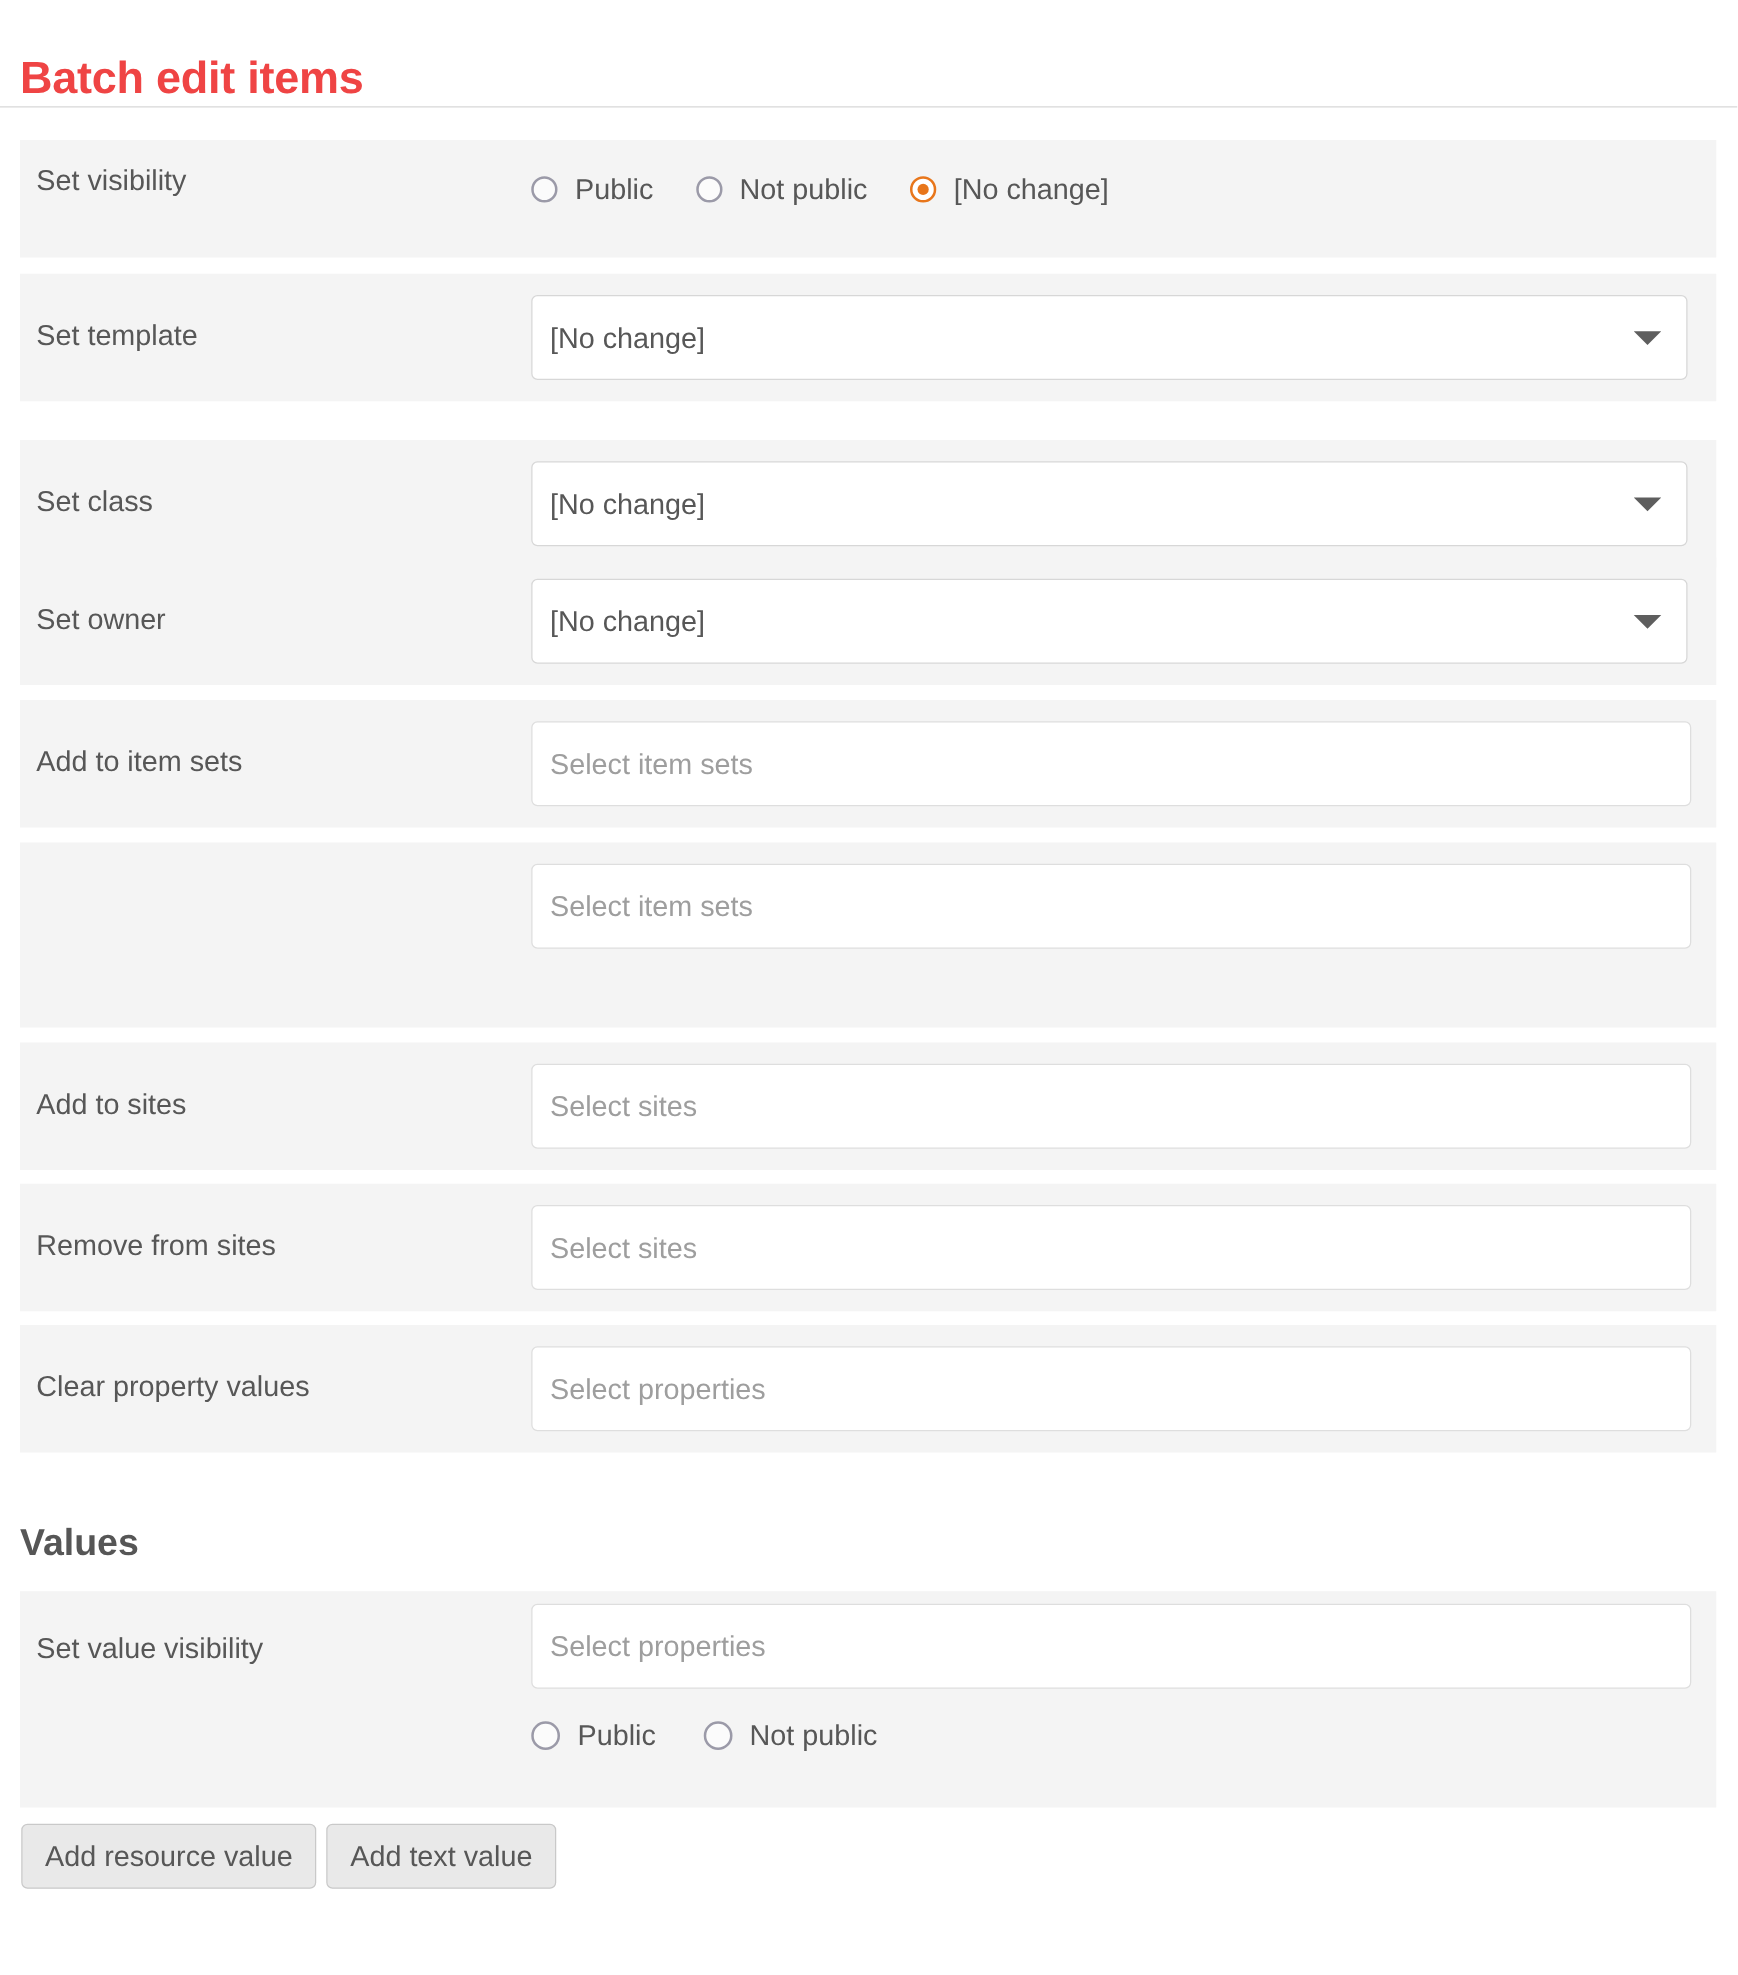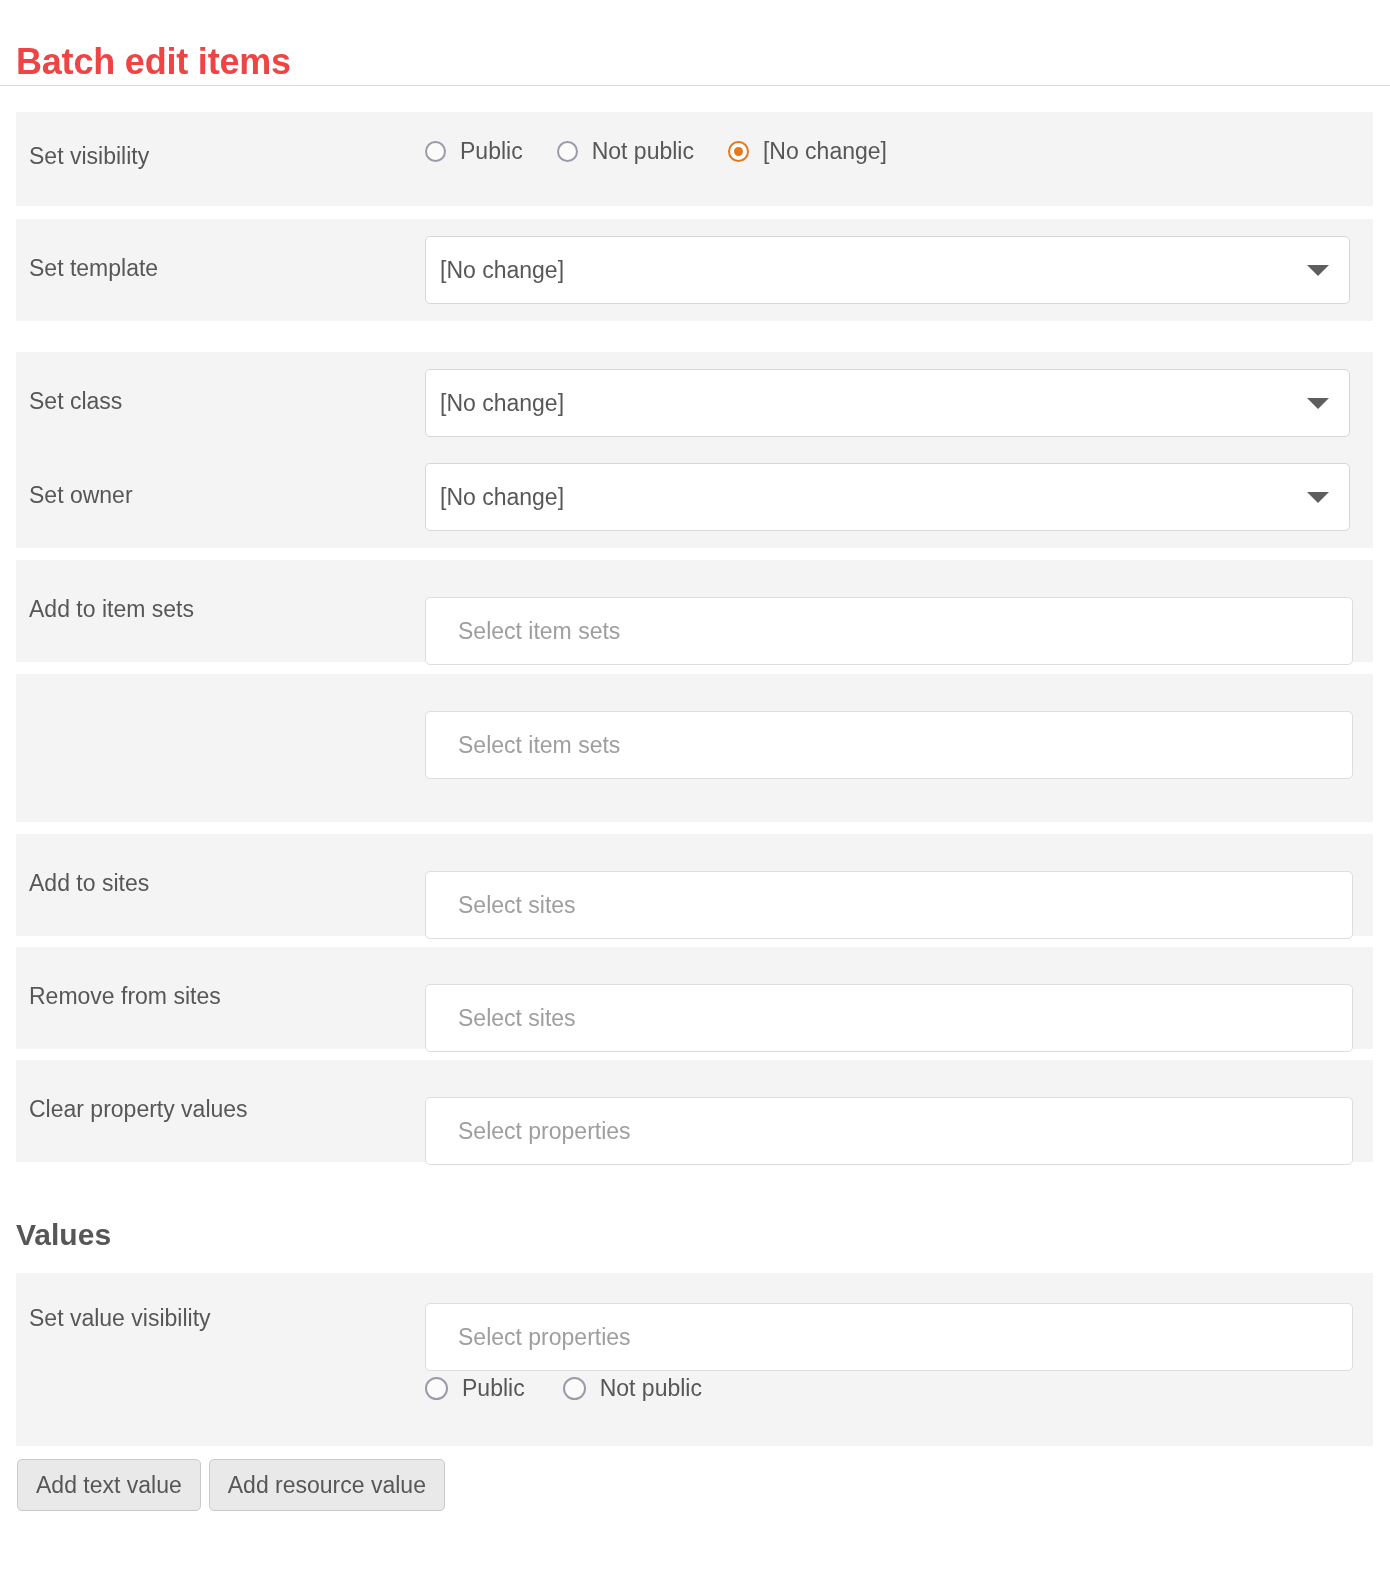--- a/index.html
+++ b/index.html
@@ -204,7 +204,7 @@
   #row-clear-props  { top: 1060px; height: 102px; }
   #row-value-vis    { top: 1273px; height: 173px; }
 
-  #row-visibility   .field-label { top: 27px; }
+  #row-visibility   .field-label { top: 15px; }
   #row-template     .field-label { top: 32px; }
   #row-class        .field-label { top: 32px; }
   #row-owner        .field-label { top: 32px; }

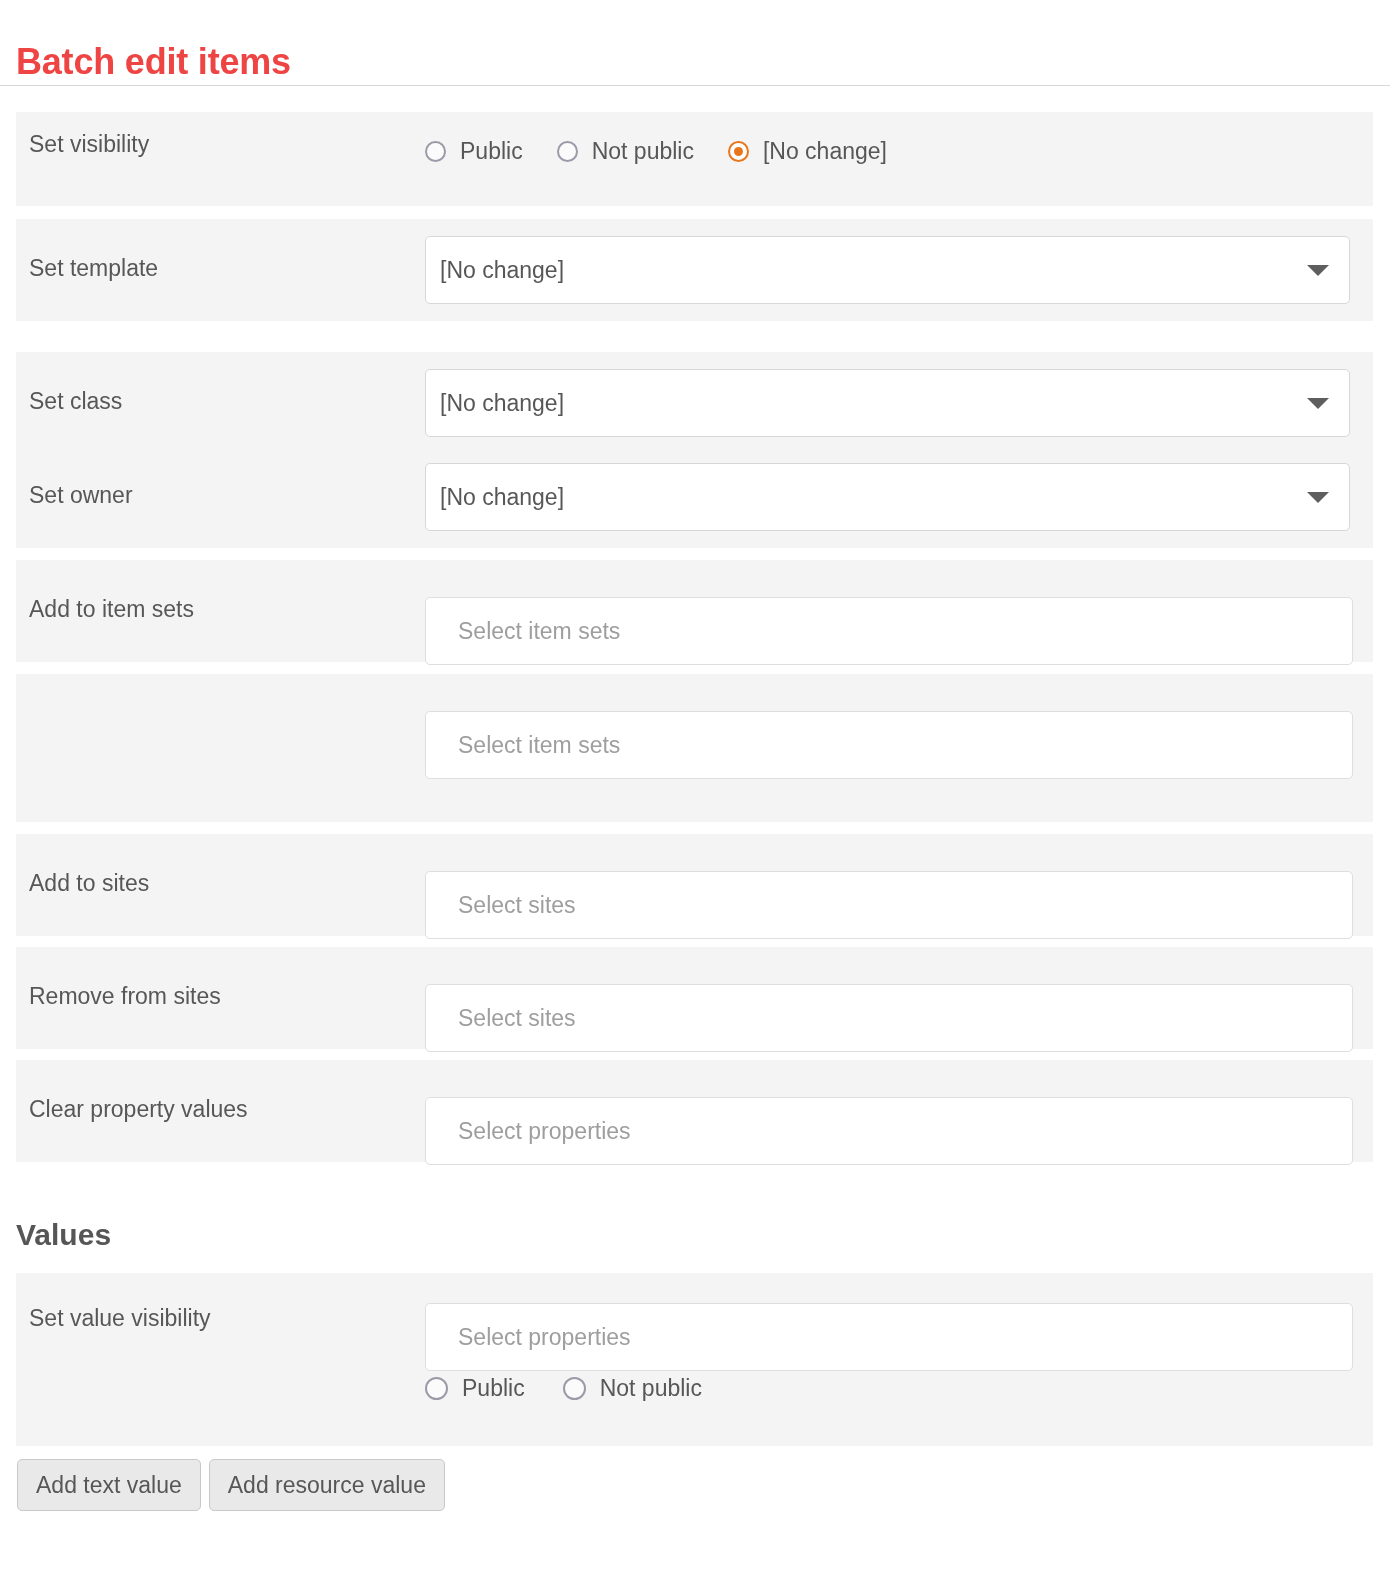--- a/index.html
+++ b/index.html
@@ -150,9 +150,8 @@
     font-family: "Liberation Sans", sans-serif;
     font-size: 23px;
     color: #6d28d9;
-    padding: 0 32px;
+    padding: 0 14px;
     outline: none;
-    margin-top: 20px;
   }
   .txt::placeholder {
     color: #9e9e9e;

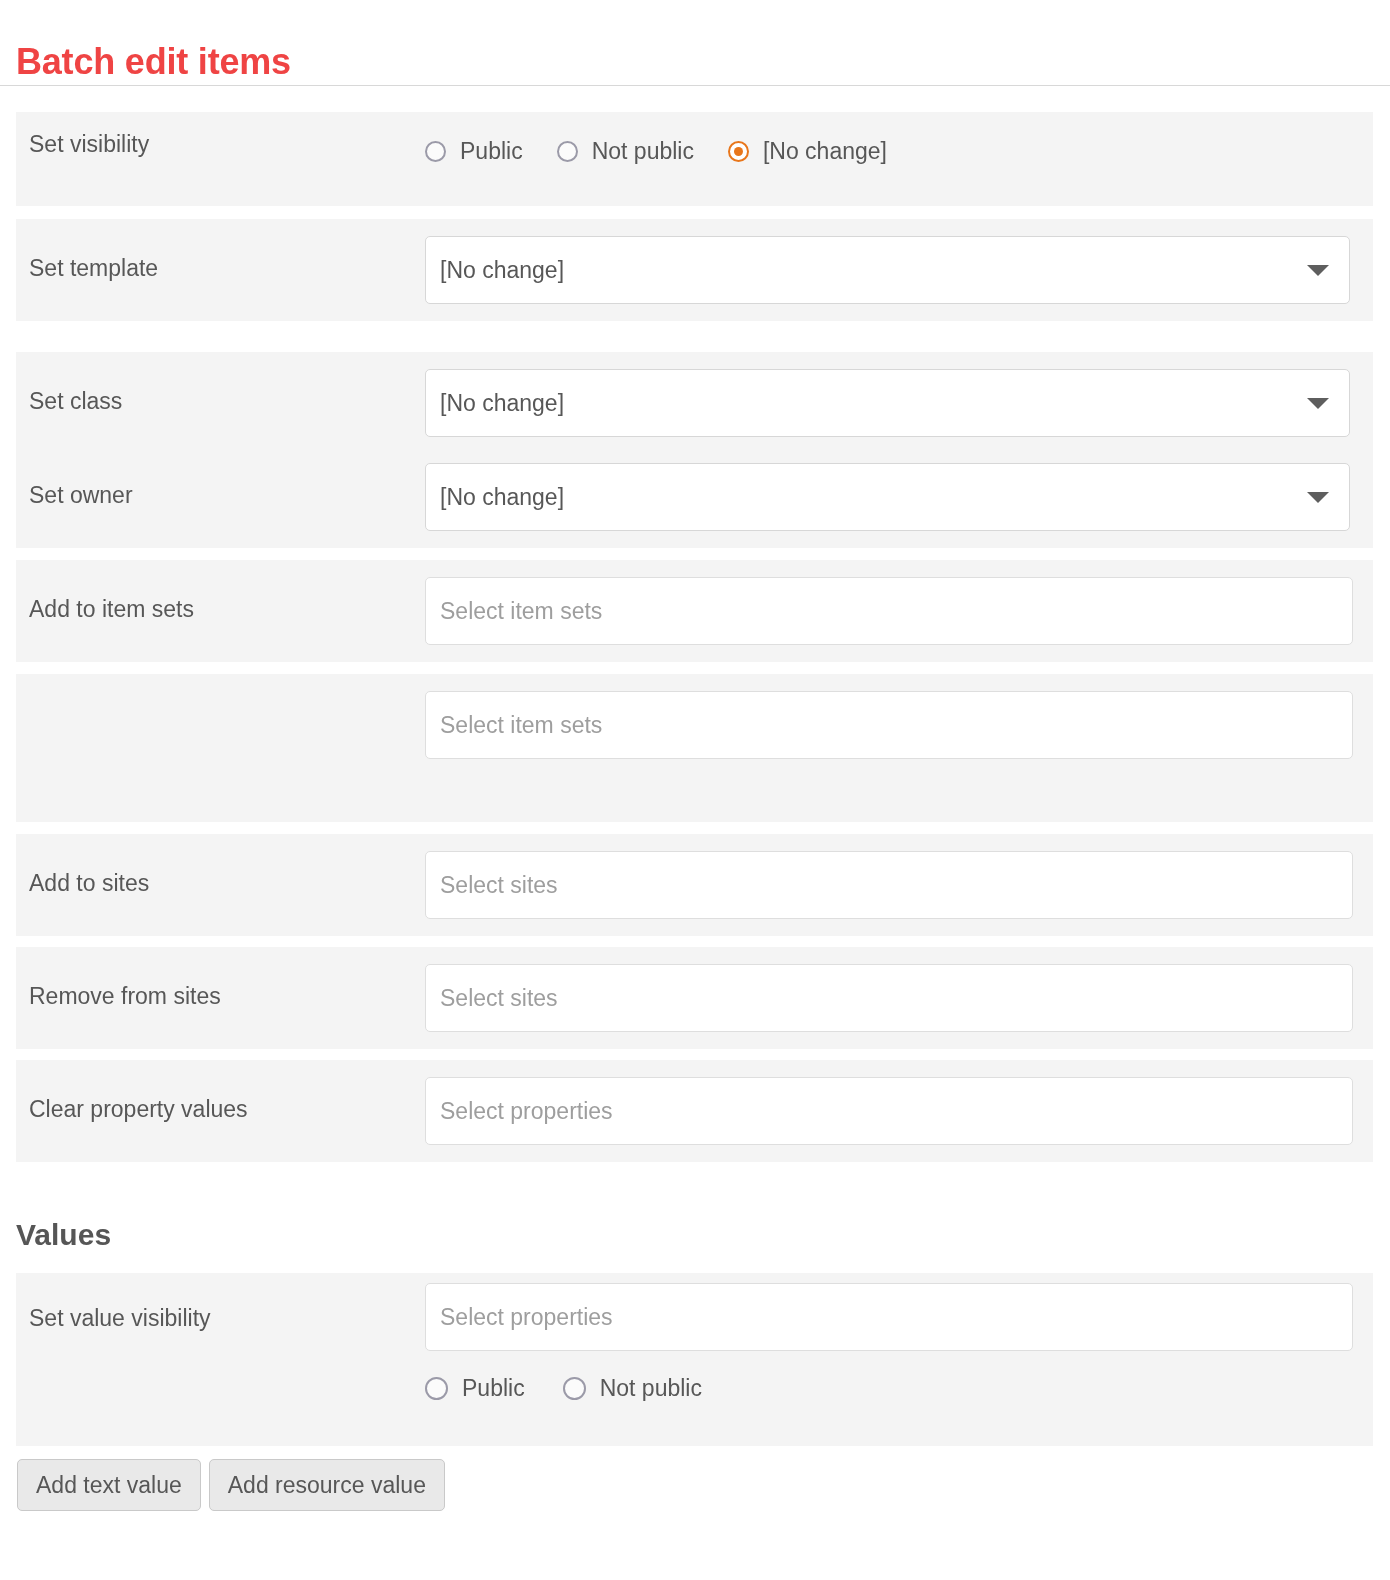--- a/index.html
+++ b/index.html
@@ -349,8 +349,8 @@
   </div>
 
   <div class="btn-row">
+    <button class="btn">Add resource value</button>
     <button class="btn">Add text value</button>
-    <button class="btn">Add resource value</button>
   </div>
 
 </div>

